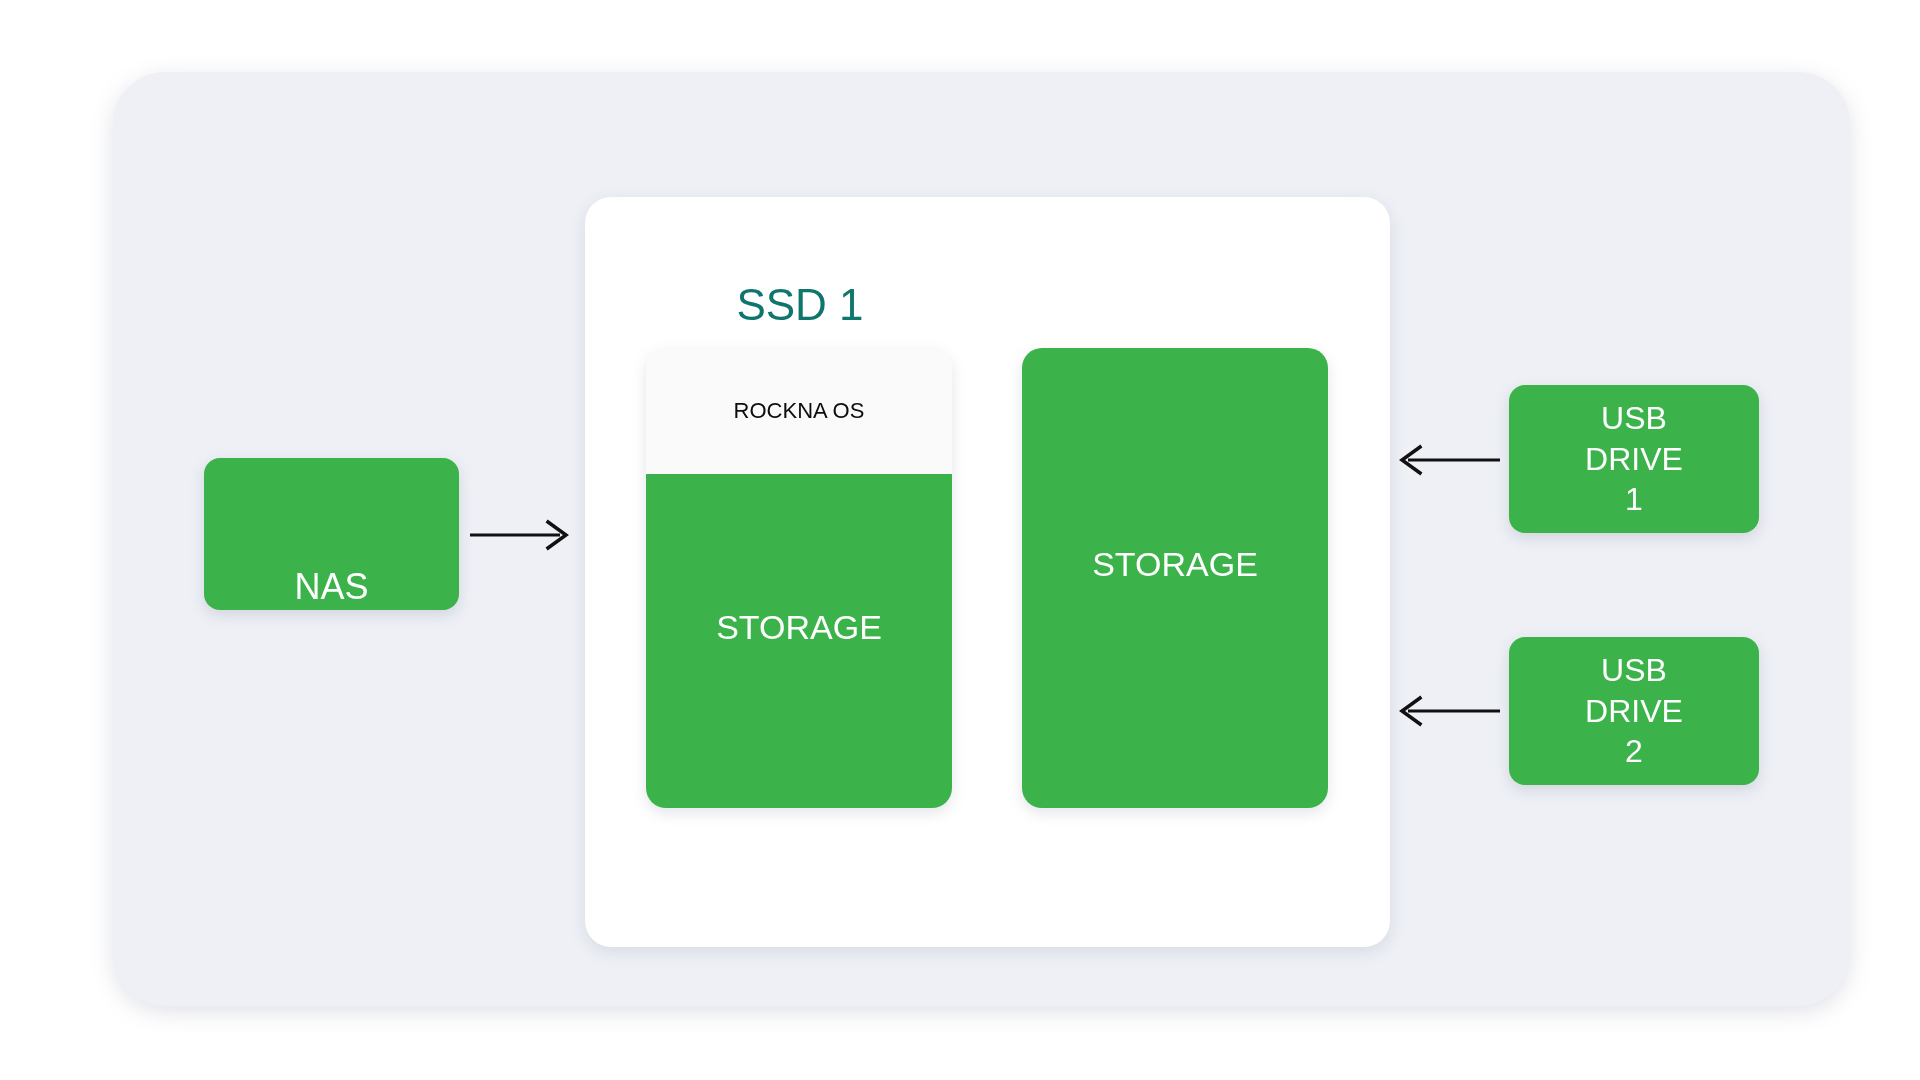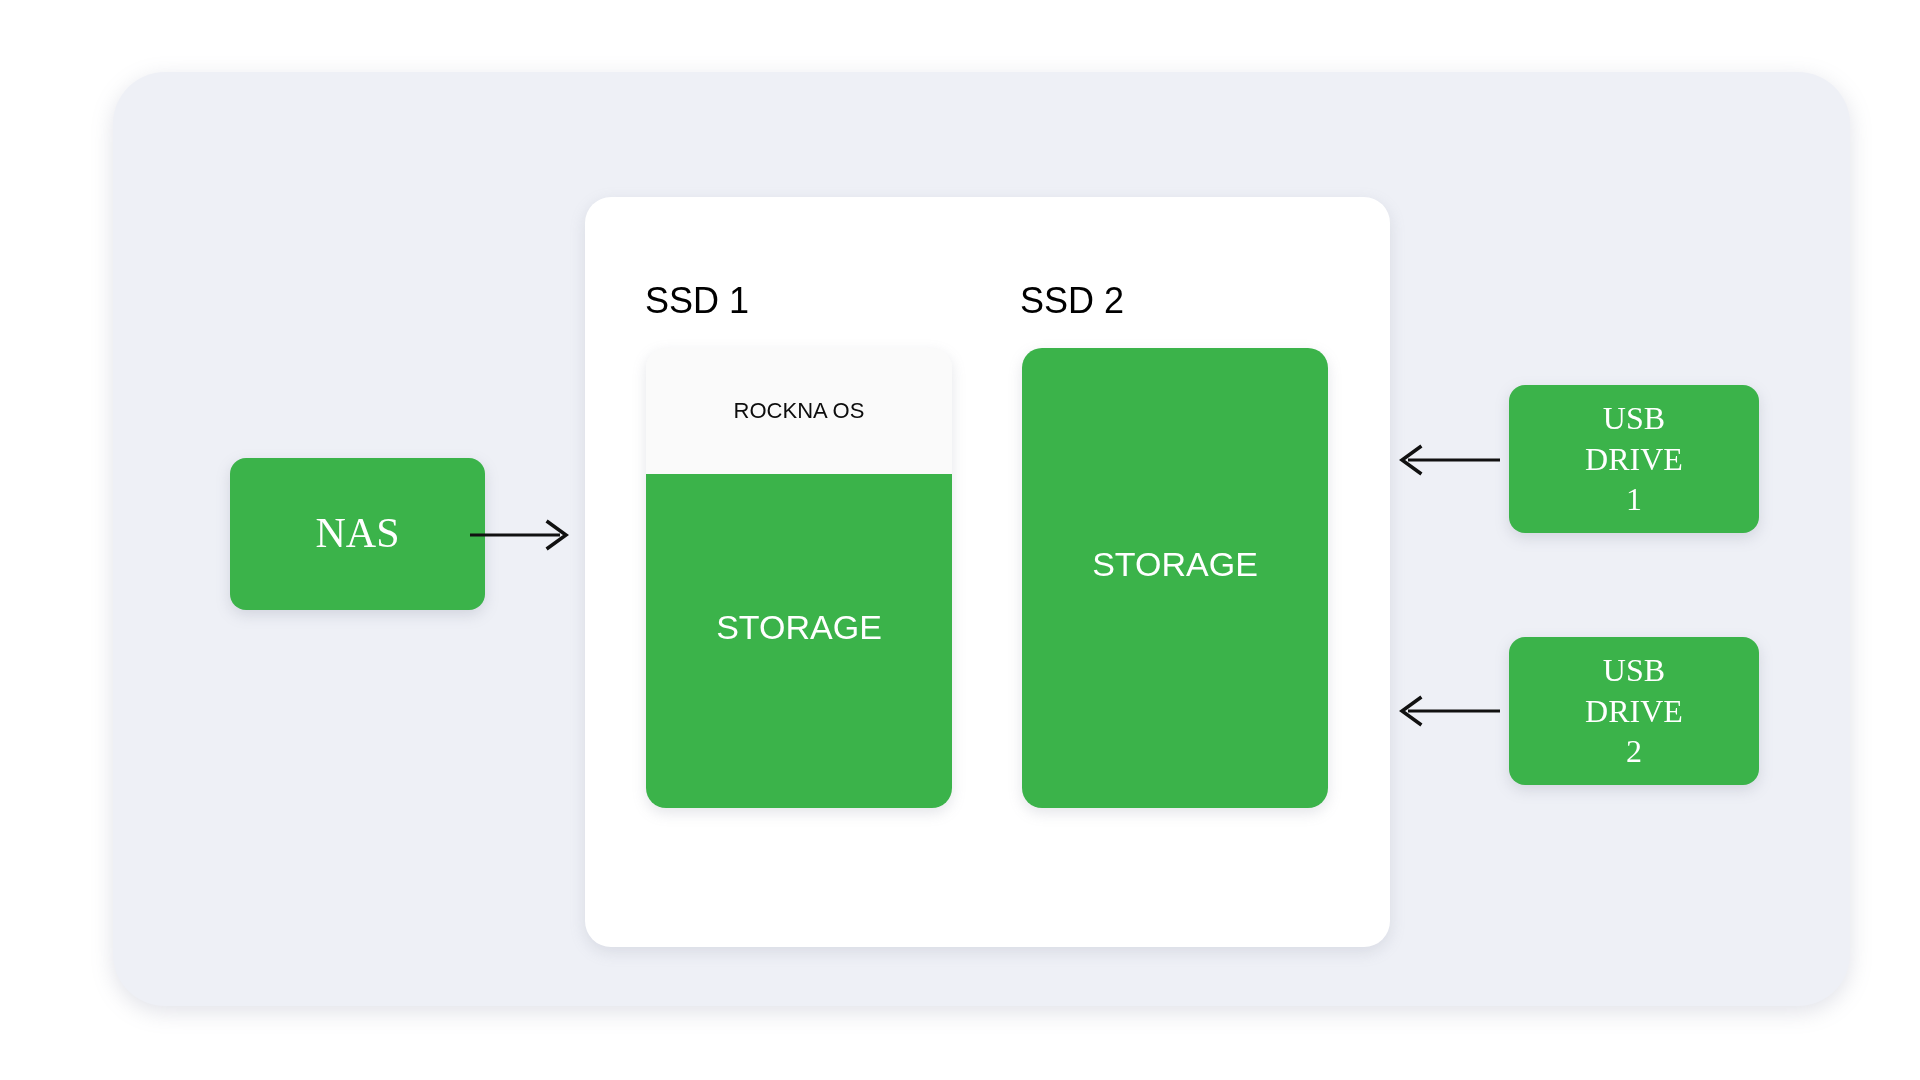--- a/index.html
+++ b/index.html
@@ -60,8 +60,9 @@
   
   .ssd-label {
     position: absolute;
-    font-size: 36px;
-    color: #000000;
+    font-size: 44px;
+    color: #0f766e;
+    text-align: center;
     white-space: nowrap;
   }
   .ssd-label.one  { left: 645px;  top: 280px; width: 310px; }

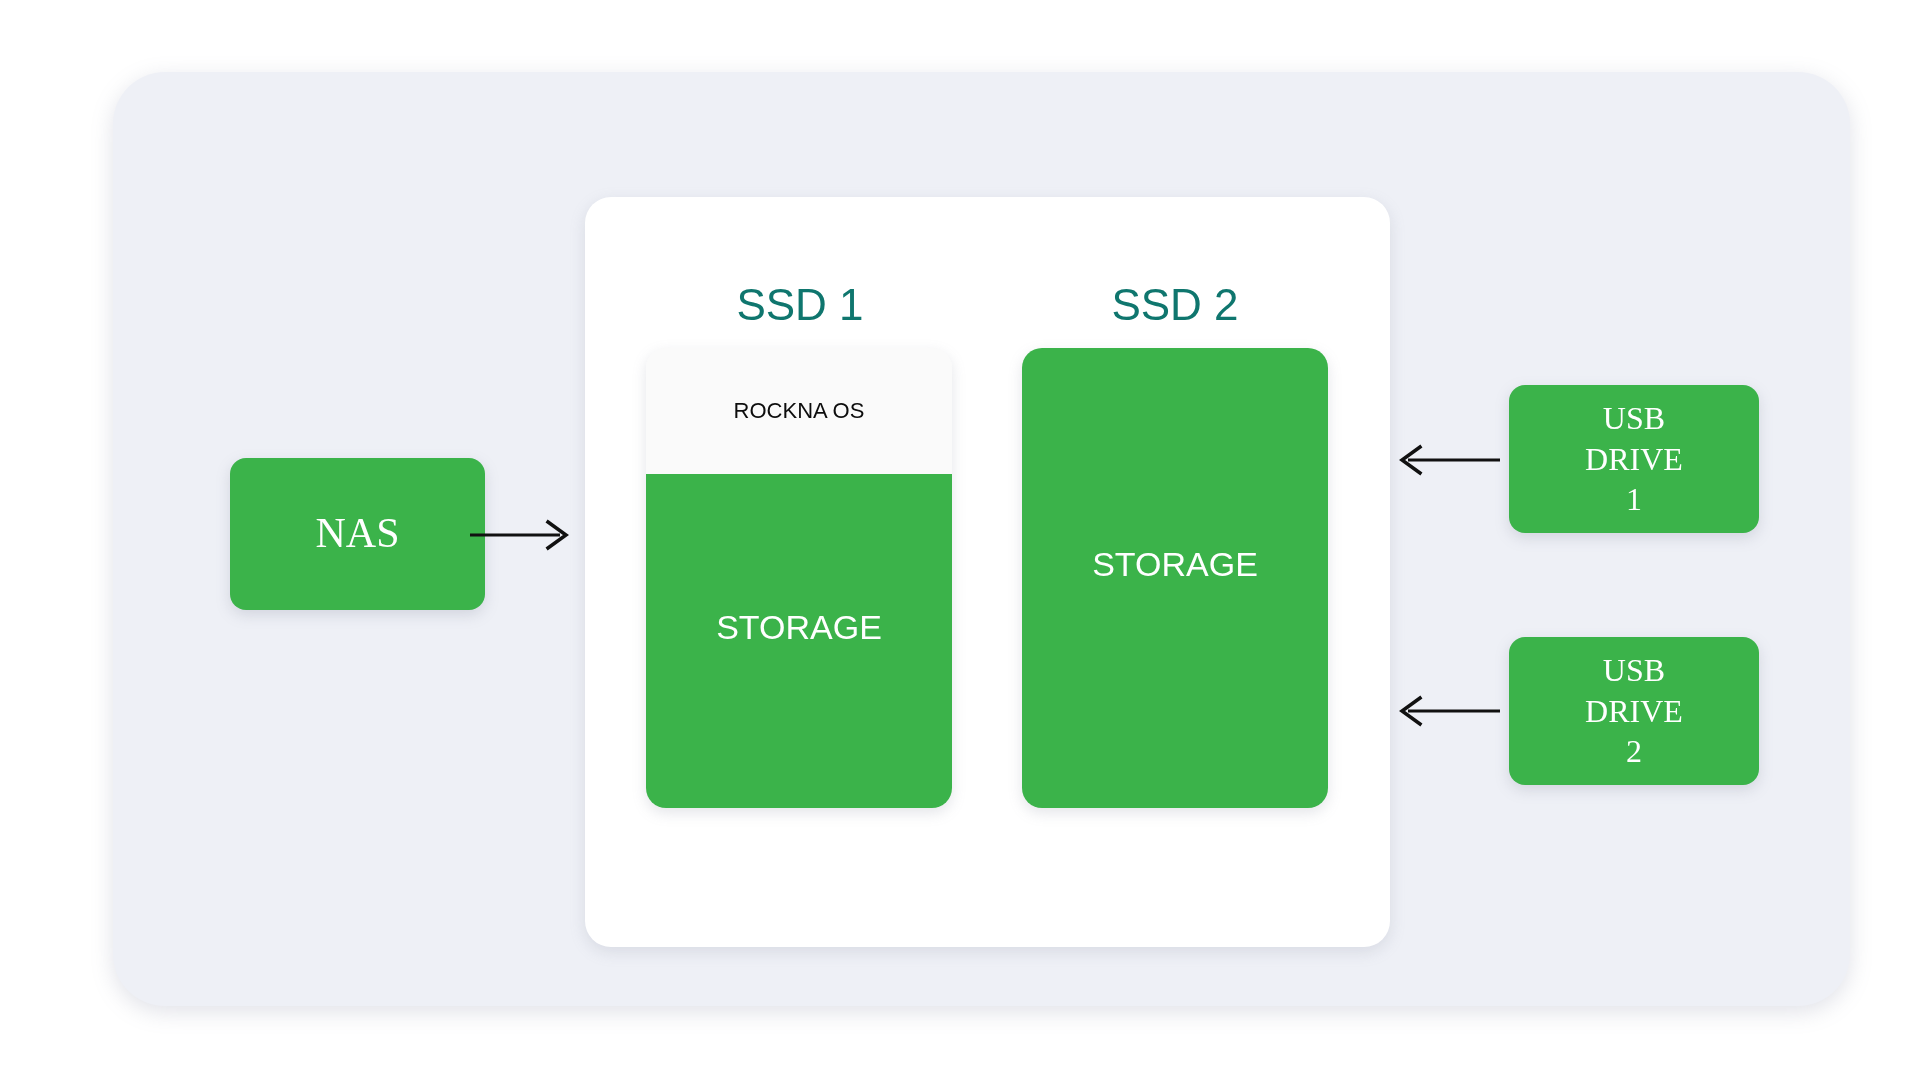--- a/index.html
+++ b/index.html
@@ -191,7 +191,6 @@
   <div class="inner-box"></div>
 
   <div class="ssd-label one">SSD 1</div>
-  <div class="ssd-label two">SSD 2</div>
 
   <div class="ssd1">
     <div class="os-part">

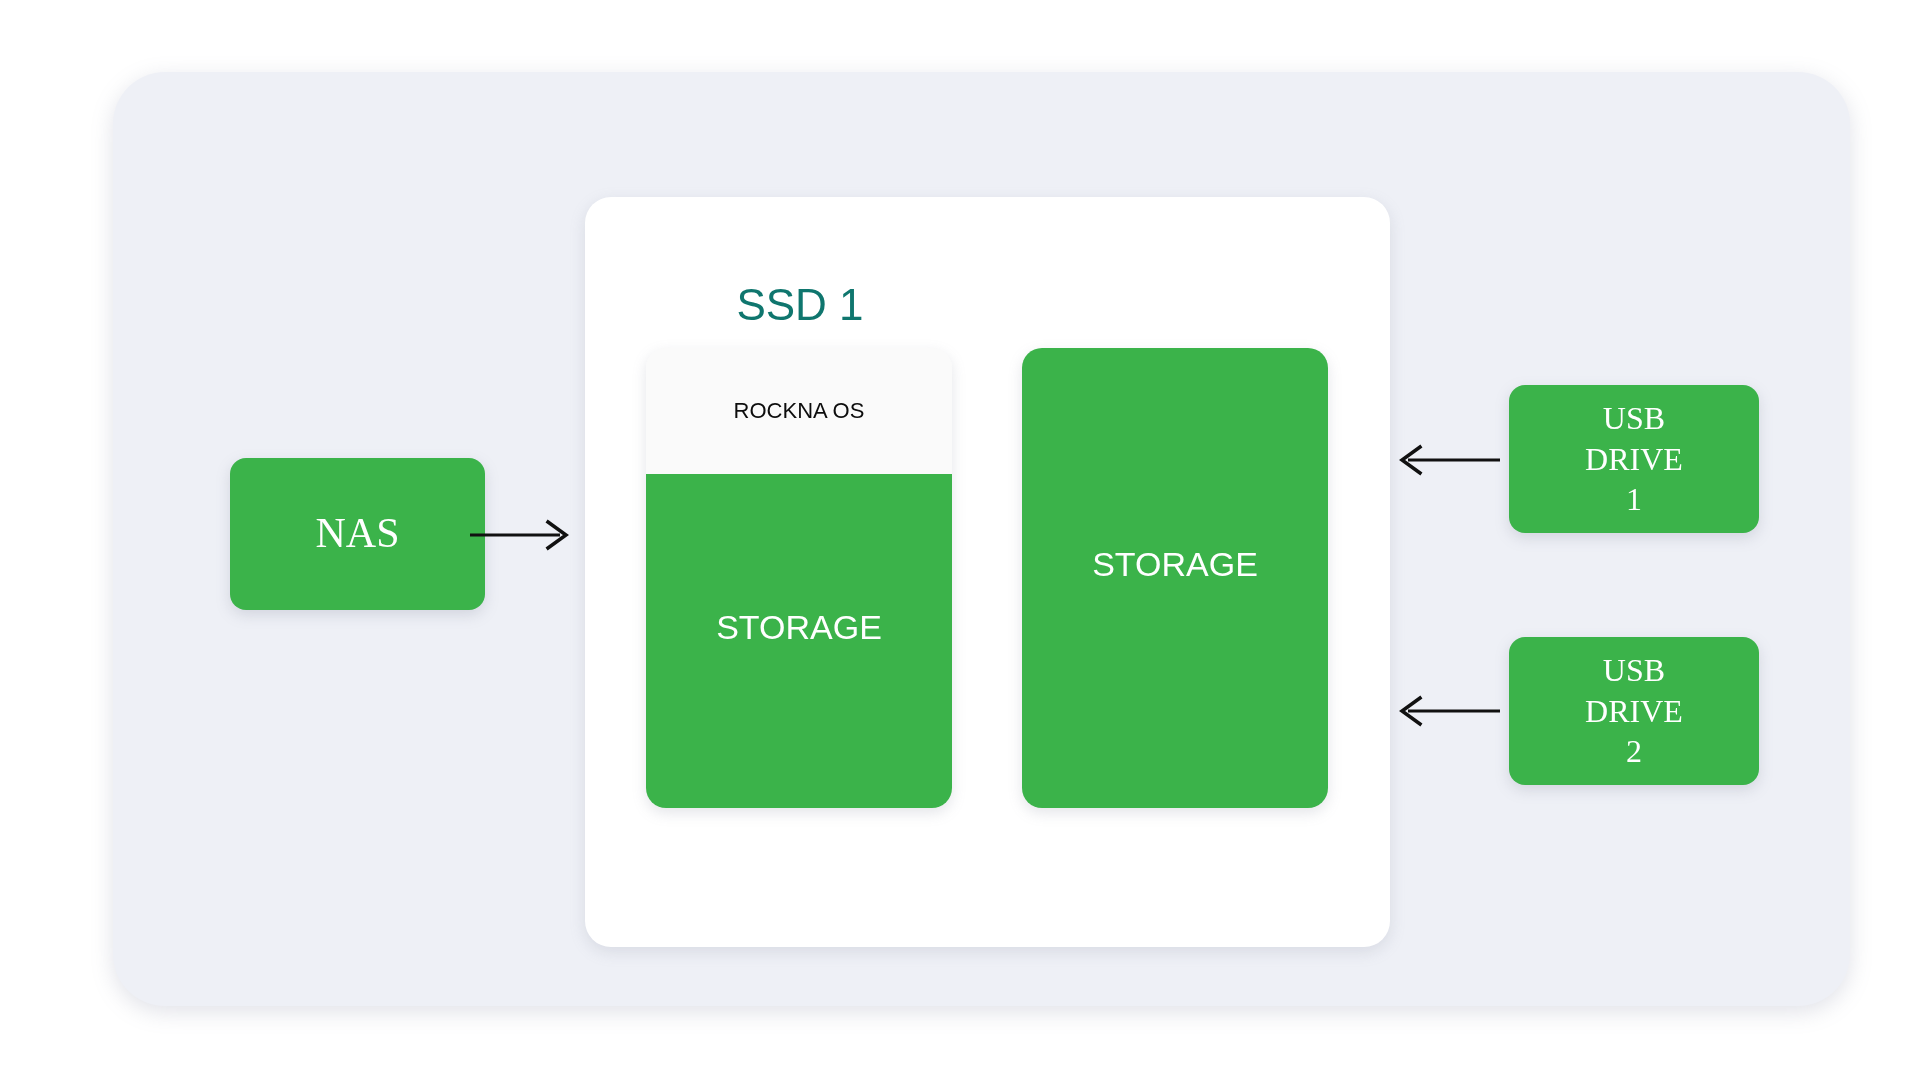--- a/index.html
+++ b/index.html
@@ -144,7 +144,6 @@
     color: #ffffff;
     text-align: center;
     line-height: 1.28;
-    font-family: Liberation Serif, serif;
   }
   .node-nas {
     left: 230px;

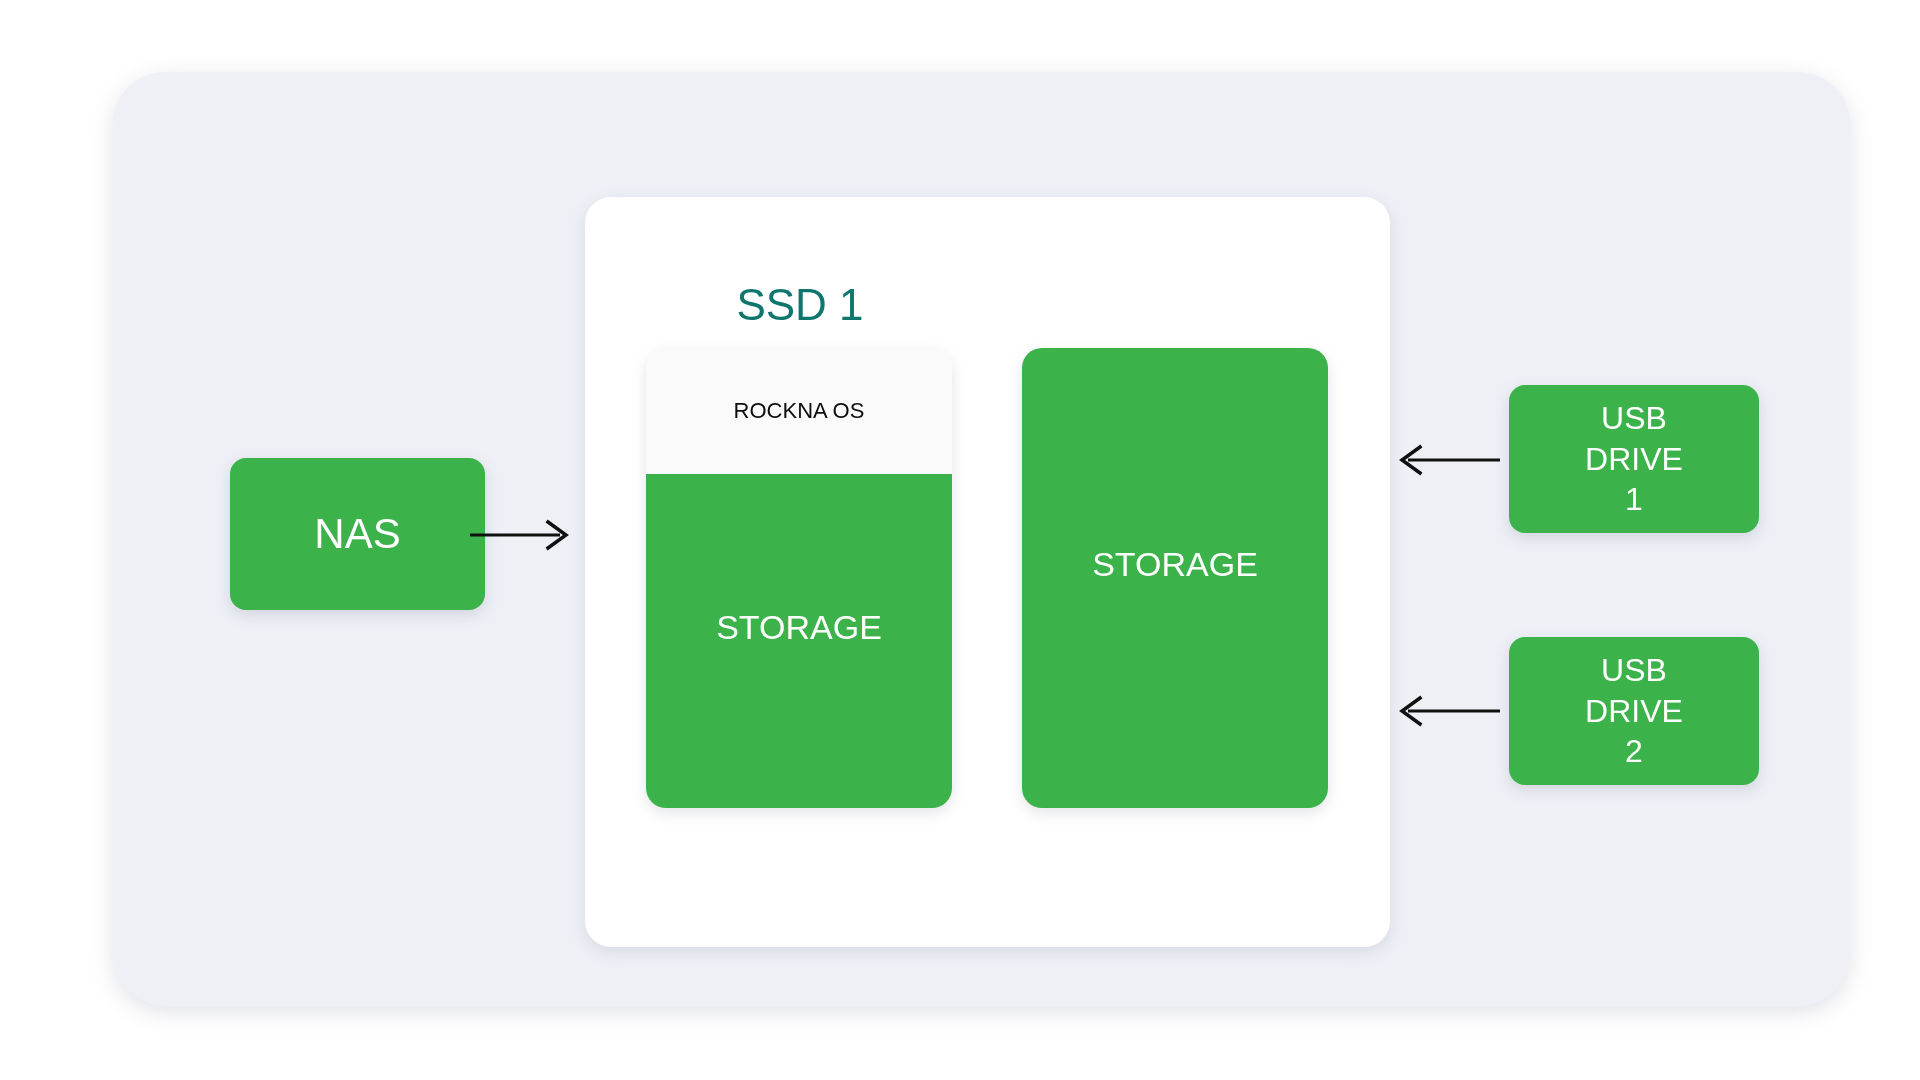--- a/index.html
+++ b/index.html
@@ -146,11 +146,12 @@
     line-height: 1.28;
   }
   .node-nas {
-    left: 230px;
+    left: 204px;
     top: 458px;
     width: 255px;
     height: 152px;
-    font-size: 42px;
+    font-size: 36px;
+    align-items: flex-end;
   }
   .node-usb1 {
     left: 1509px;

